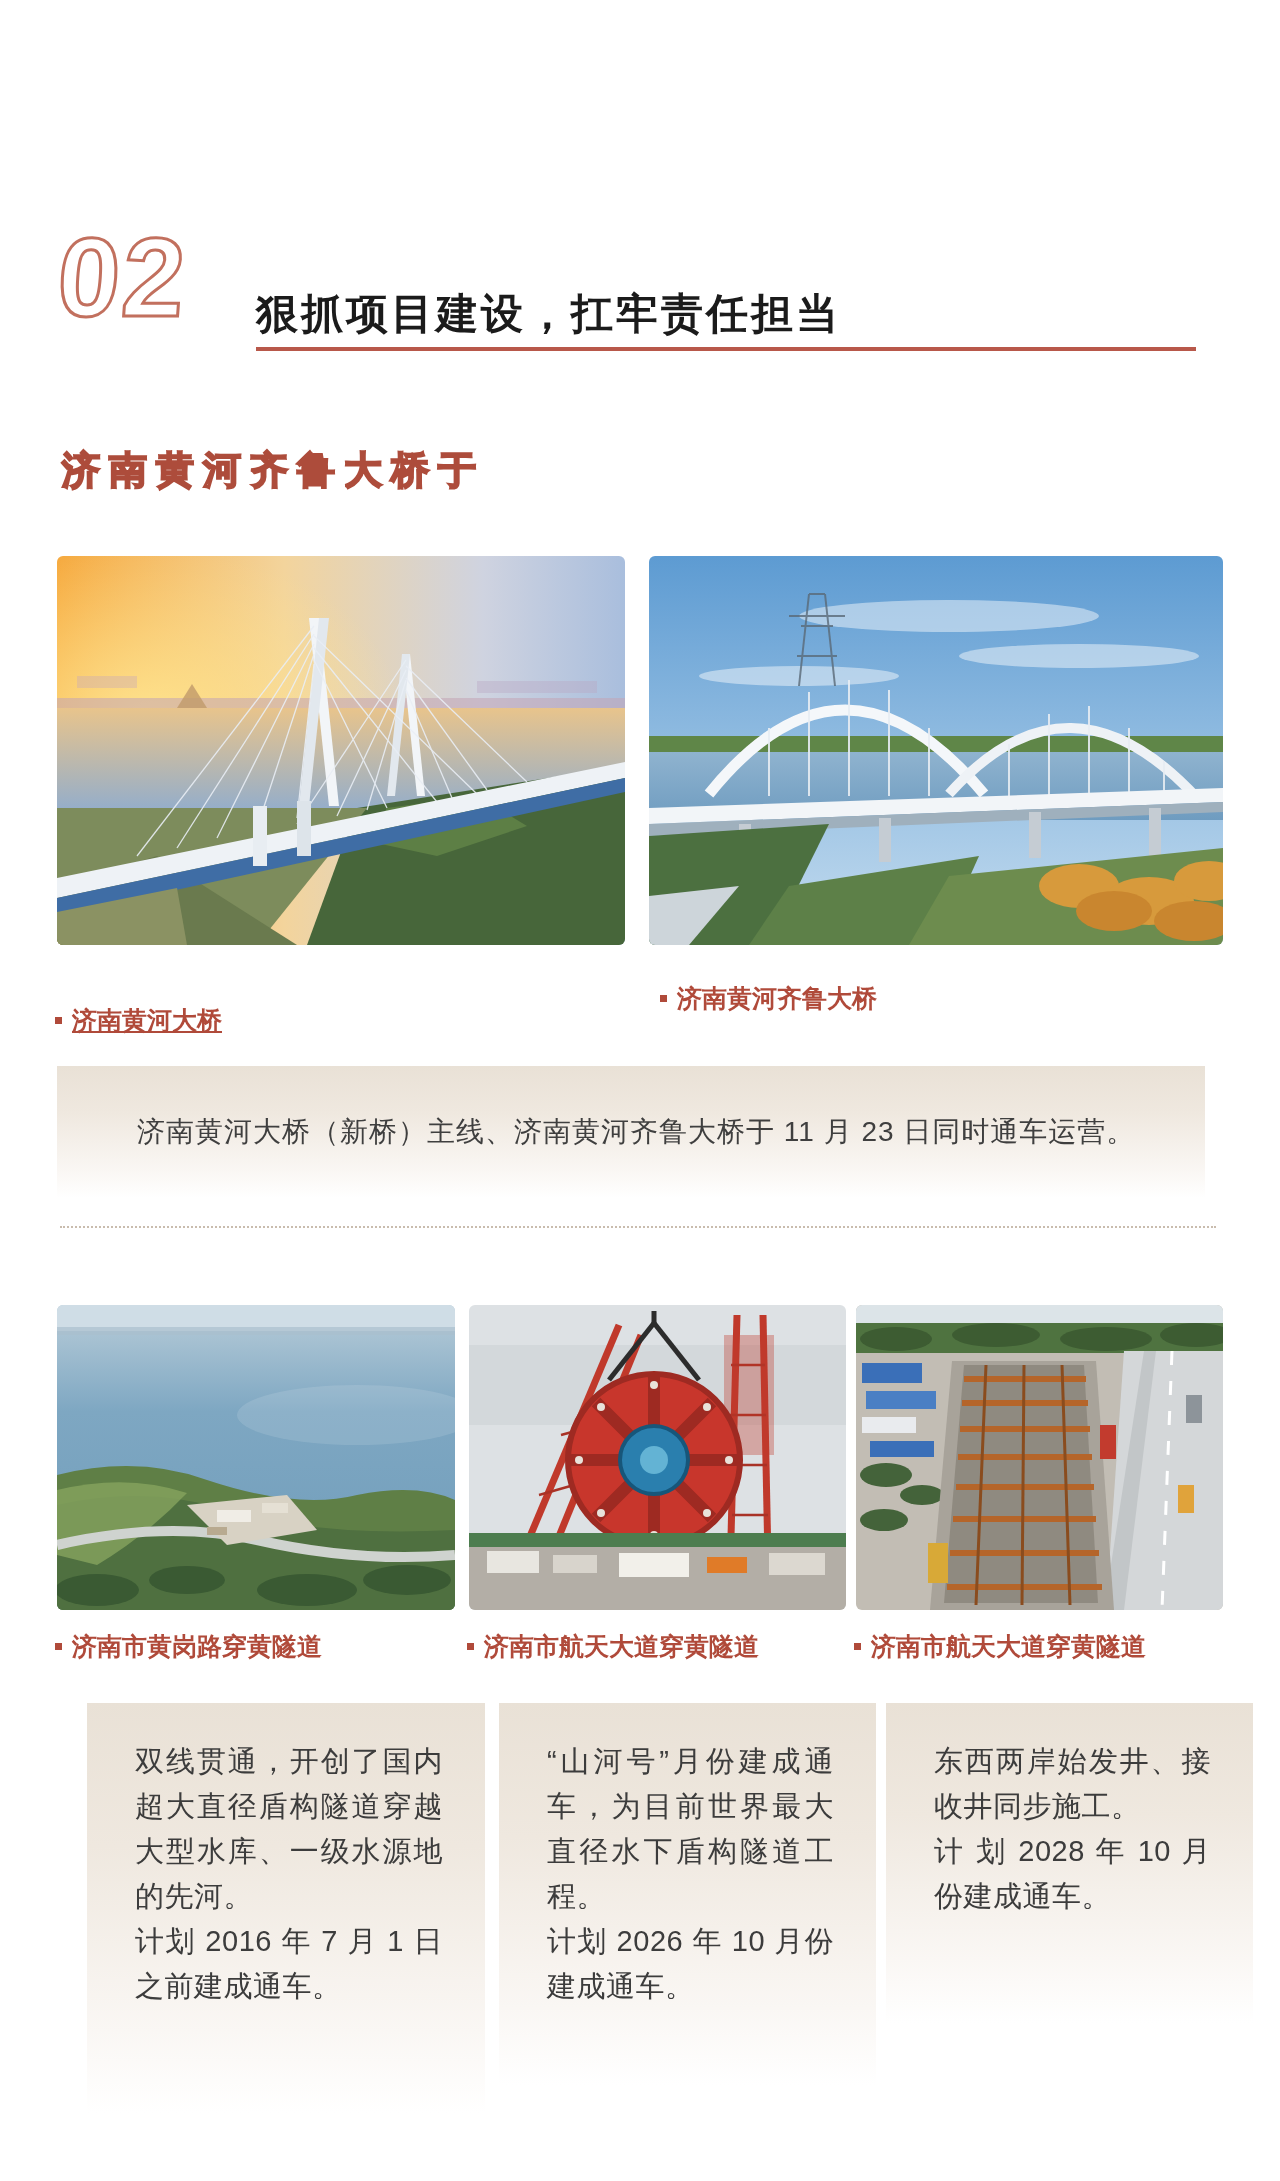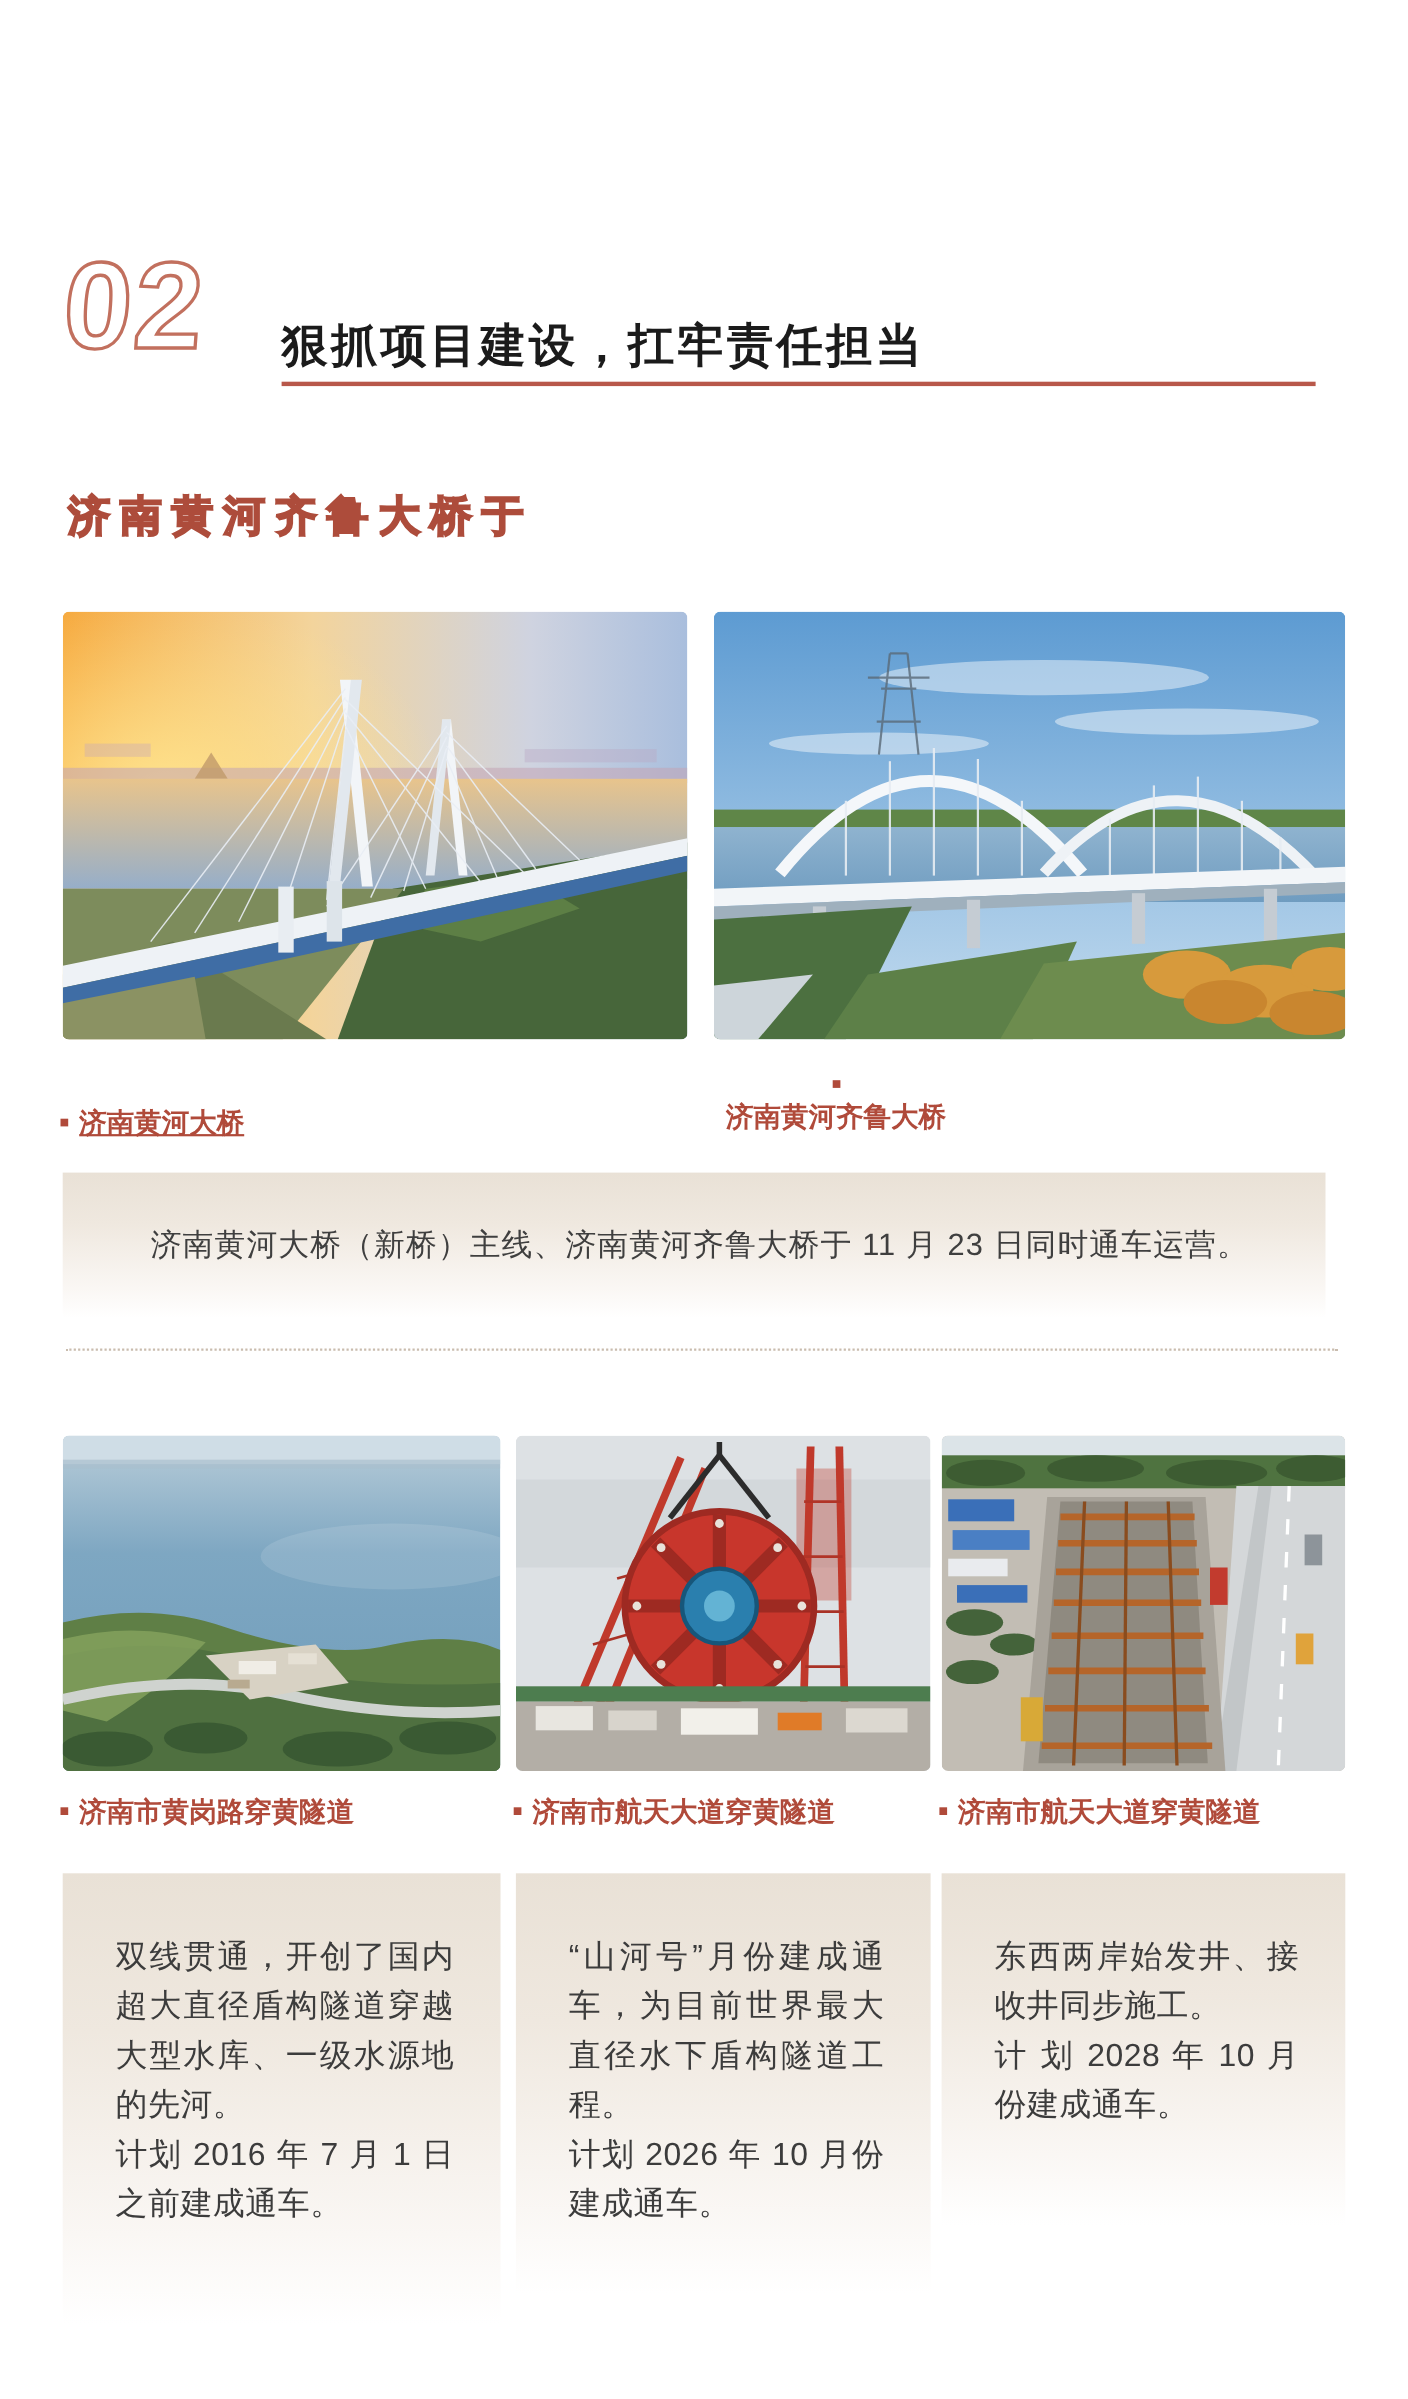--- a/index.html
+++ b/index.html
@@ -53,7 +53,7 @@
     width:7px; height:7px; background:#b04a3a; display:inline-block; flex:0 0 auto;
   }
   .cap-1 { left:55px;  top:1004px;text-decoration:underline; }
-  .cap-2 { left:660px; top:982px;flex-direction:column; }
+  .cap-2 { left:660px; top:982px; }
   .cap-3 { left:55px;  top:1630px; }
   .cap-4 { left:467px; top:1630px; }
   .cap-5 { left:854px; top:1630px; }

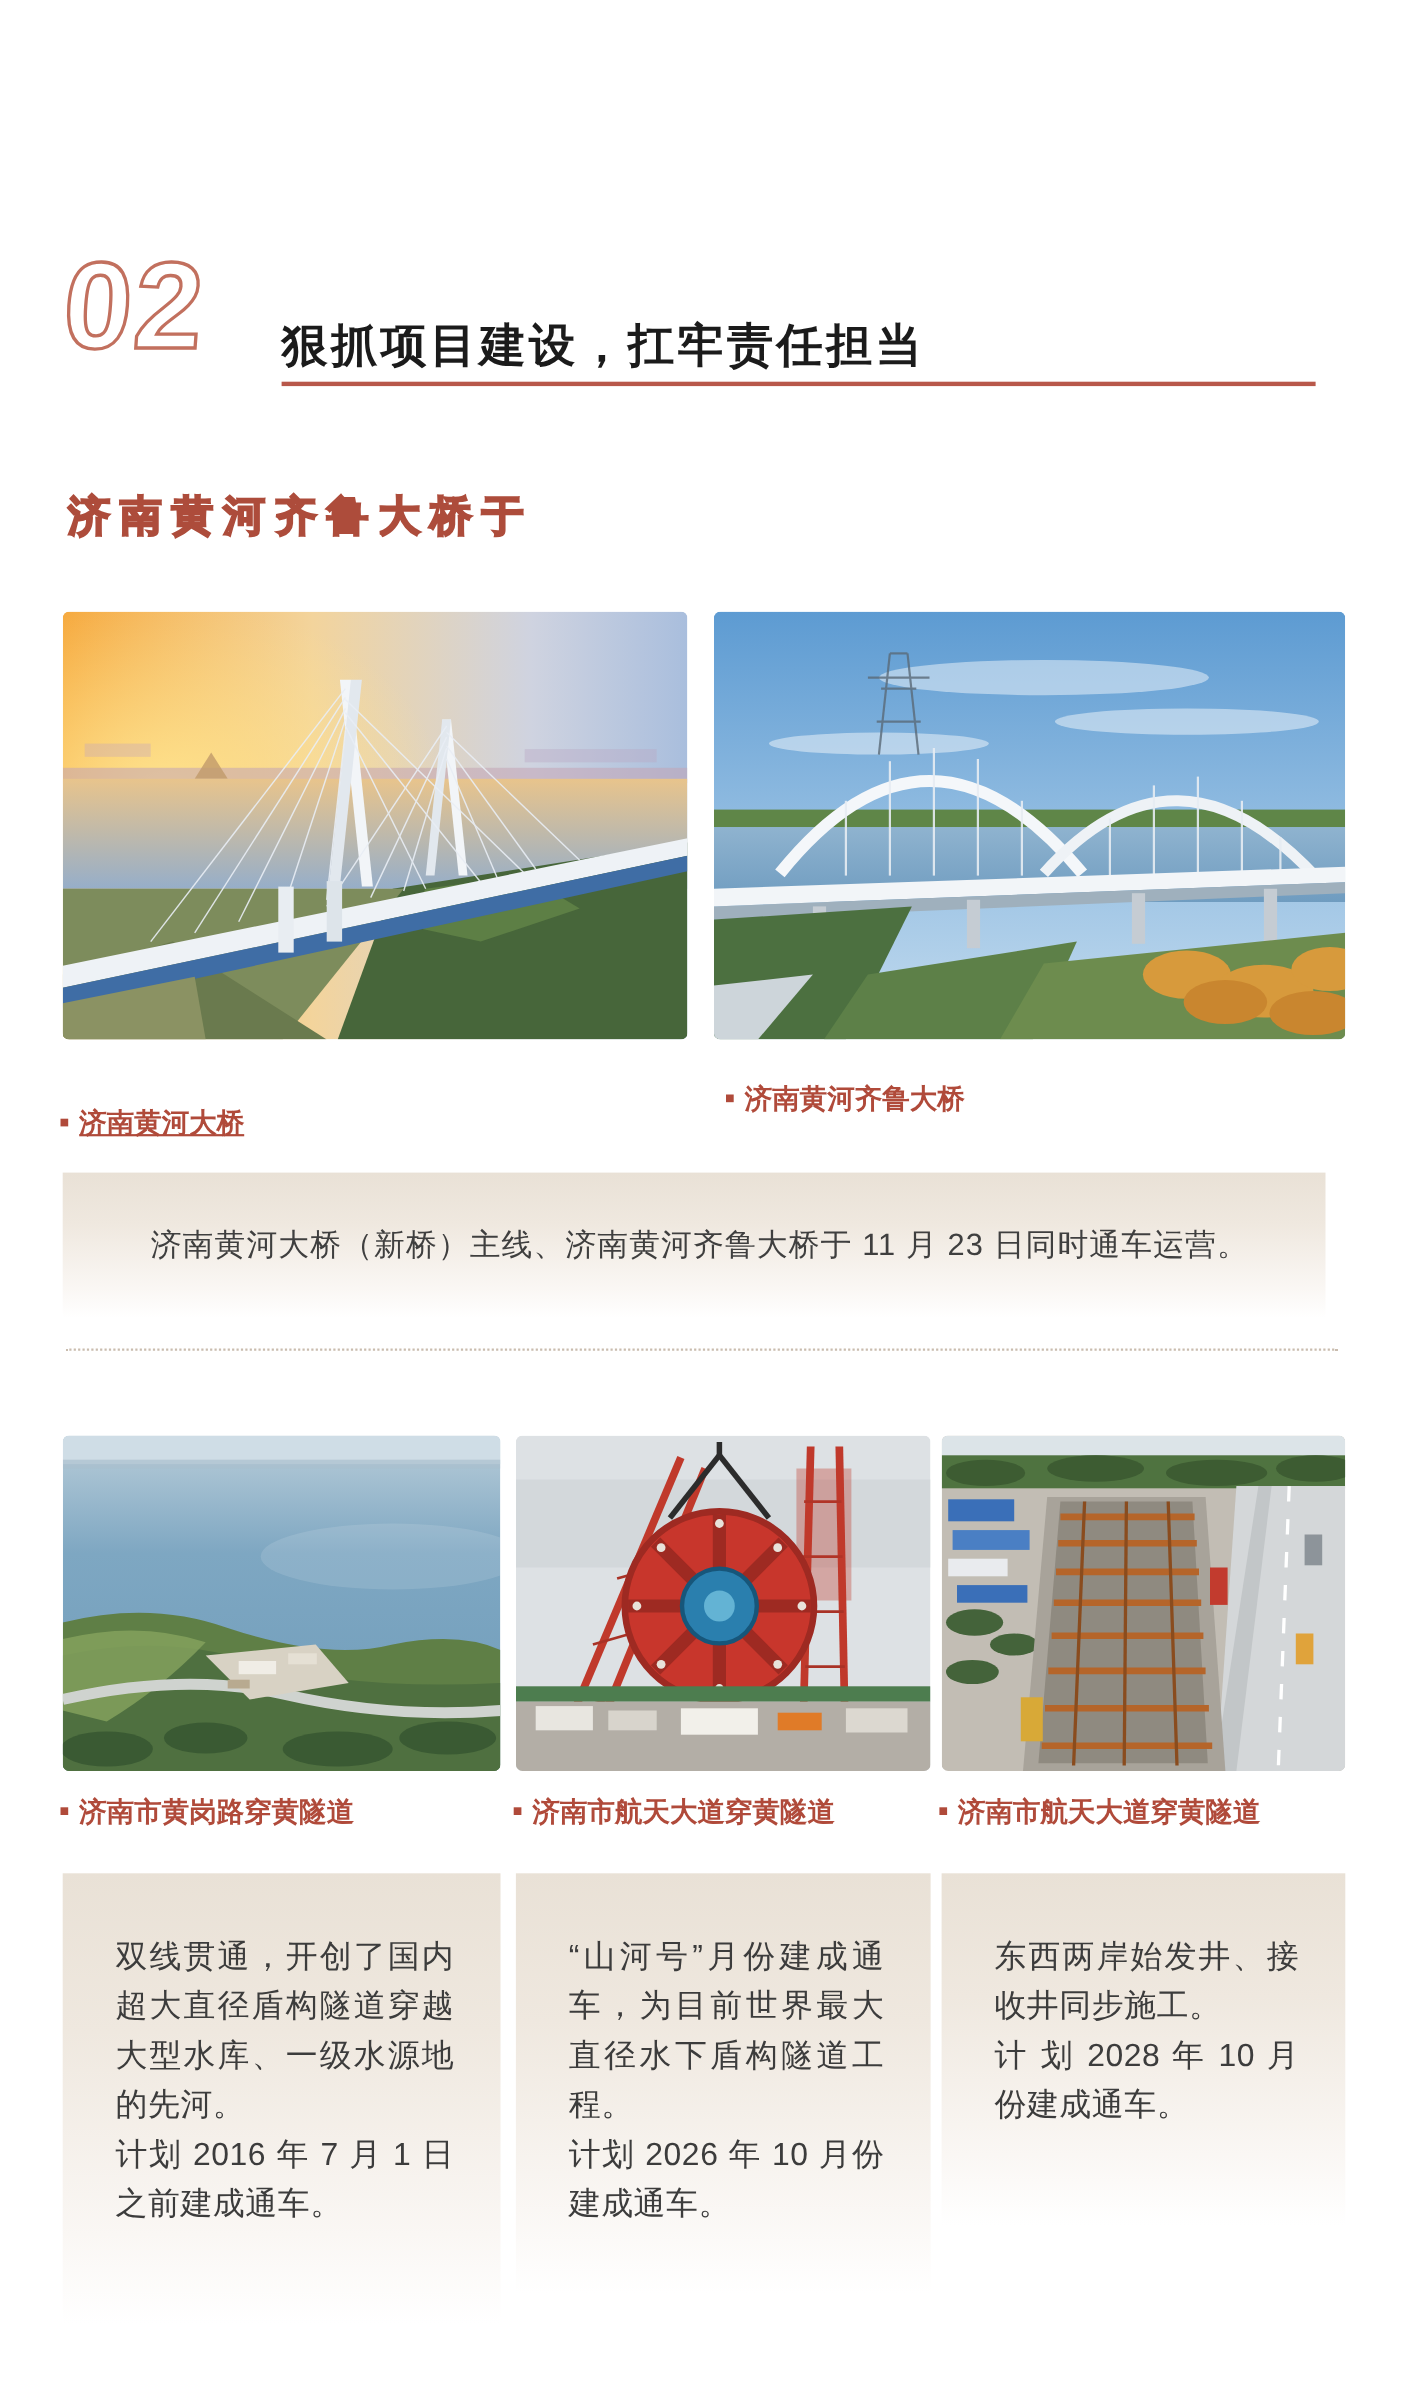--- a/index.html
+++ b/index.html
@@ -74,7 +74,7 @@
     border-top:2px dotted #c9bcae;
   }
 
-  .detail-box { padding:54px 42px 0 48px; }
+  .detail-box { padding:36px 42px 0 48px;margin-left:30px; }
   .detail-box p {
     font-size:29px; color:#3c3c3c; line-height:45px; text-align:justify;
     letter-spacing:0.5px;

